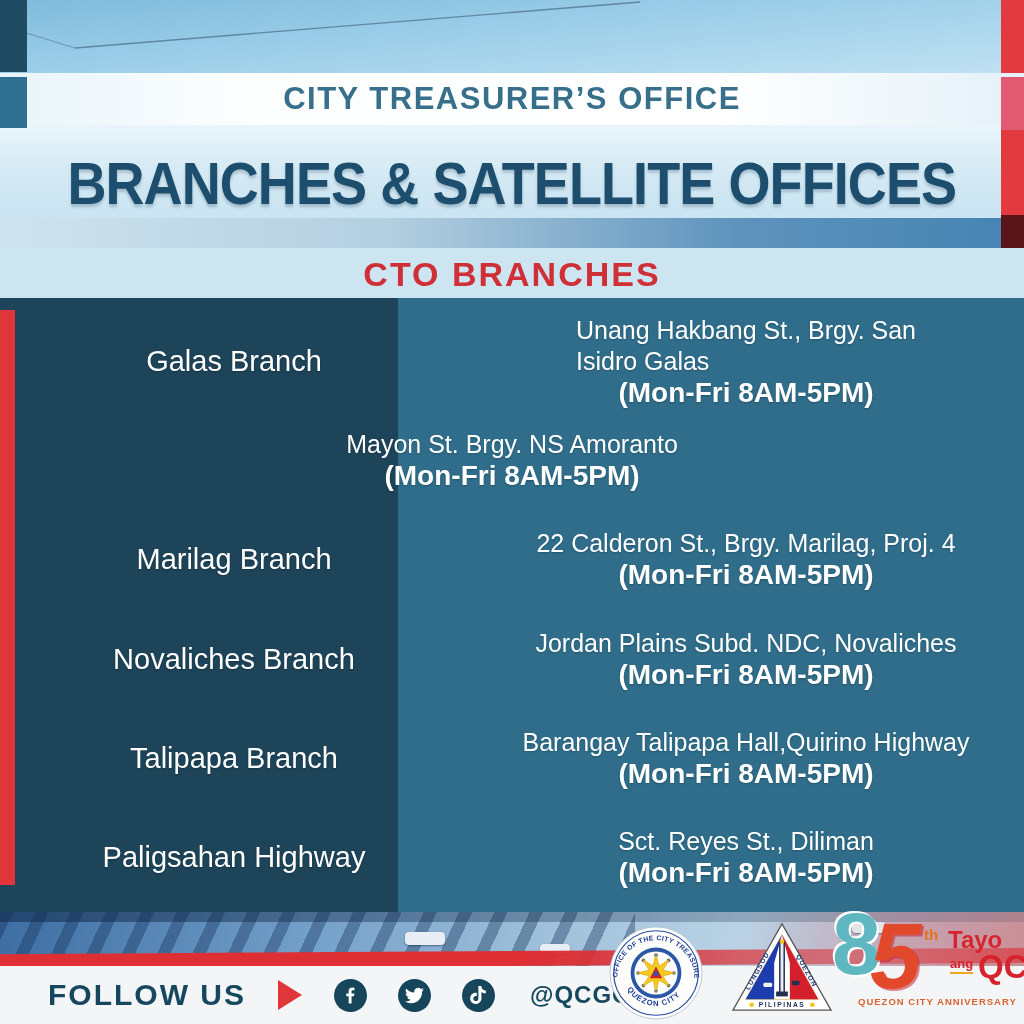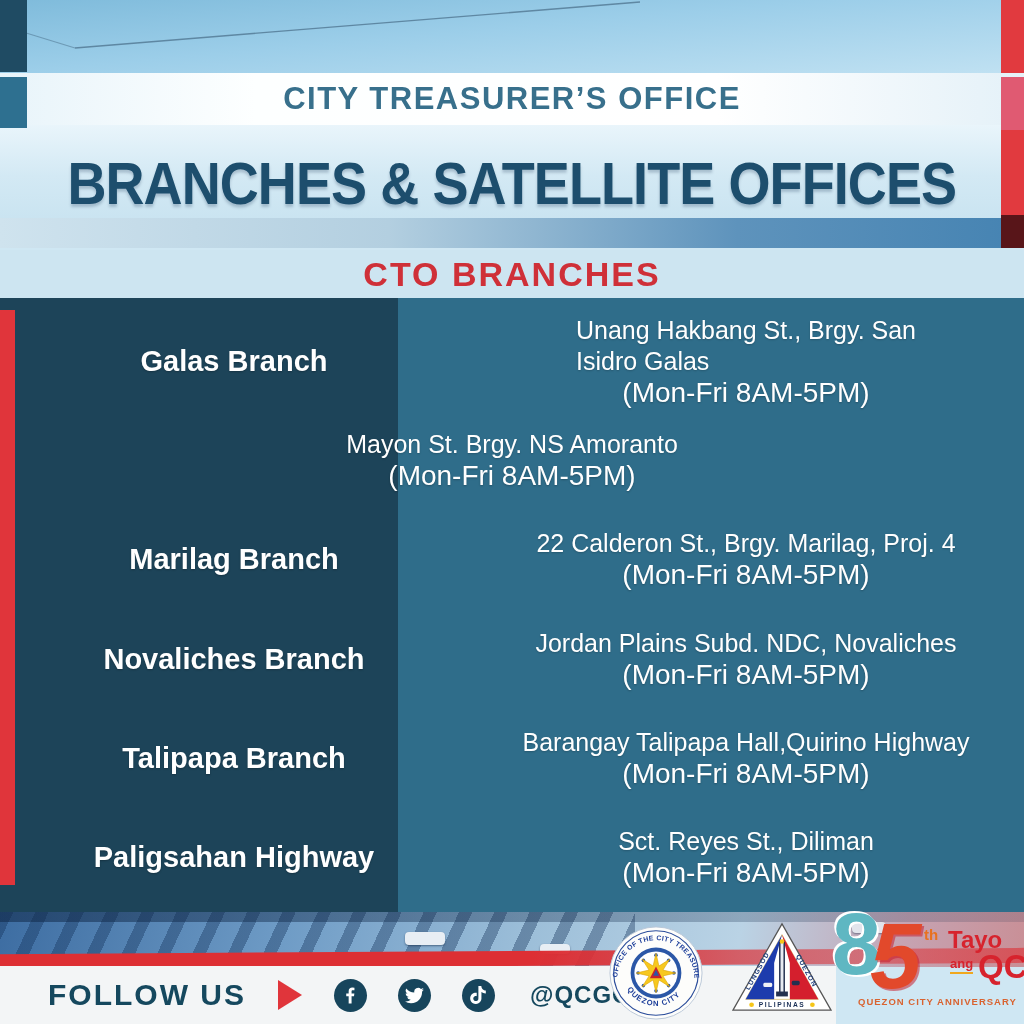--- a/index.html
+++ b/index.html
@@ -42,7 +42,7 @@
     padding:14px 0 8px;box-sizing:border-box;}
   .branch-row{flex:1;display:flex;}
   .cell-name{width:468px;display:flex;align-items:center;justify-content:center;
-    color:#ffffff;font-size:29px;font-weight:700;text-shadow:0 1px 2px rgba(0,0,0,.25);}
+    color:#ffffff;font-size:29px;font-weight:400;text-shadow:0 1px 2px rgba(0,0,0,.25);}
   .cell-info{flex:1;display:flex;flex-direction:column;align-items:center;justify-content:center;
     color:#ffffff;}
   .addr{font-size:25px;line-height:1.24;text-align:left;white-space:pre-line;

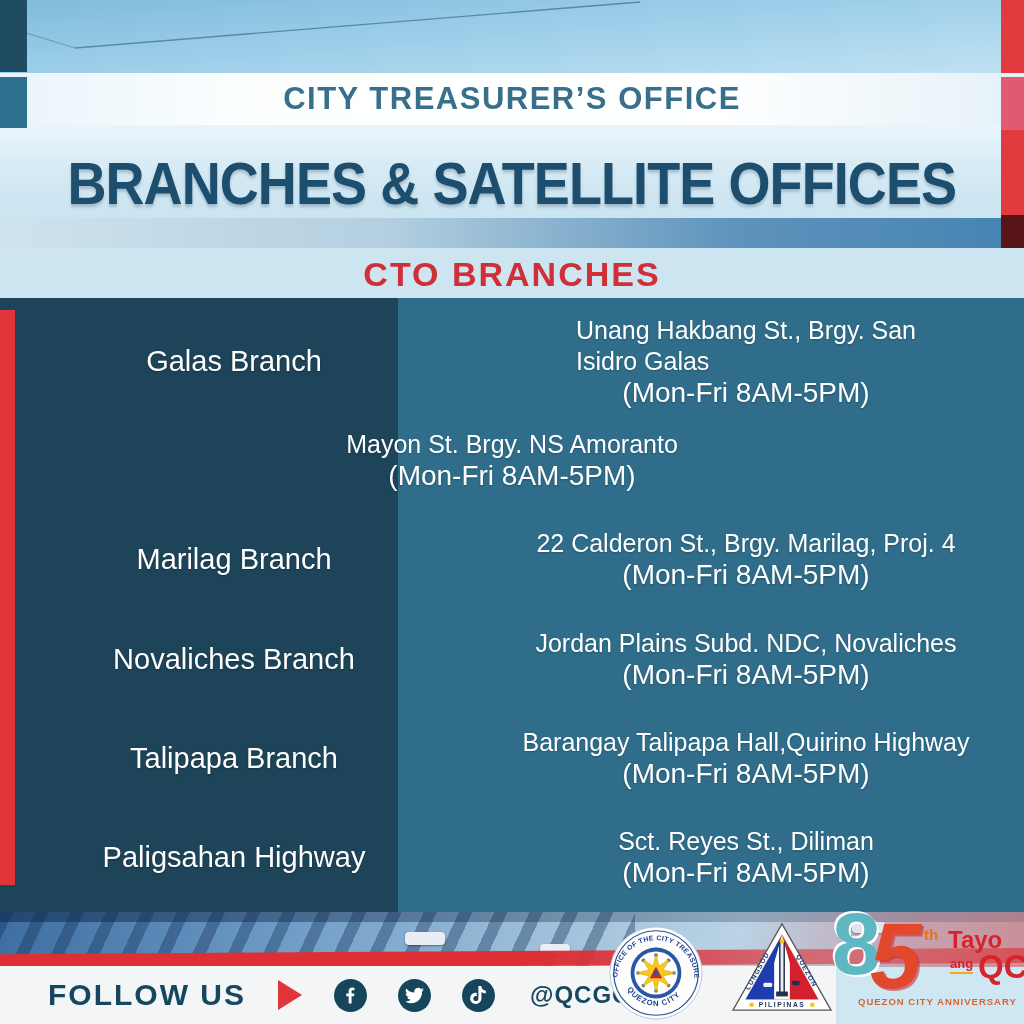--- a/index.html
+++ b/index.html
@@ -47,7 +47,7 @@
     color:#ffffff;}
   .addr{font-size:25px;line-height:1.24;text-align:left;white-space:pre-line;
     max-width:525px;text-shadow:0 1px 2px rgba(0,0,0,.2);}
-  .hours{font-size:28px;font-weight:400;text-shadow:0 1px 2px rgba(0,0,0,.25);}
+  .hours{font-size:28px;font-weight:700;text-shadow:0 1px 2px rgba(0,0,0,.25);}
   
   .photo{left:0;top:912px;width:1024px;height:55px;
     background:linear-gradient(100deg,#3d6da2 0%,#6f9cc6 28%,#9dbfd9 52%,#bad3e5 72%,#c6a3b2 88%,#c98f96 100%);}

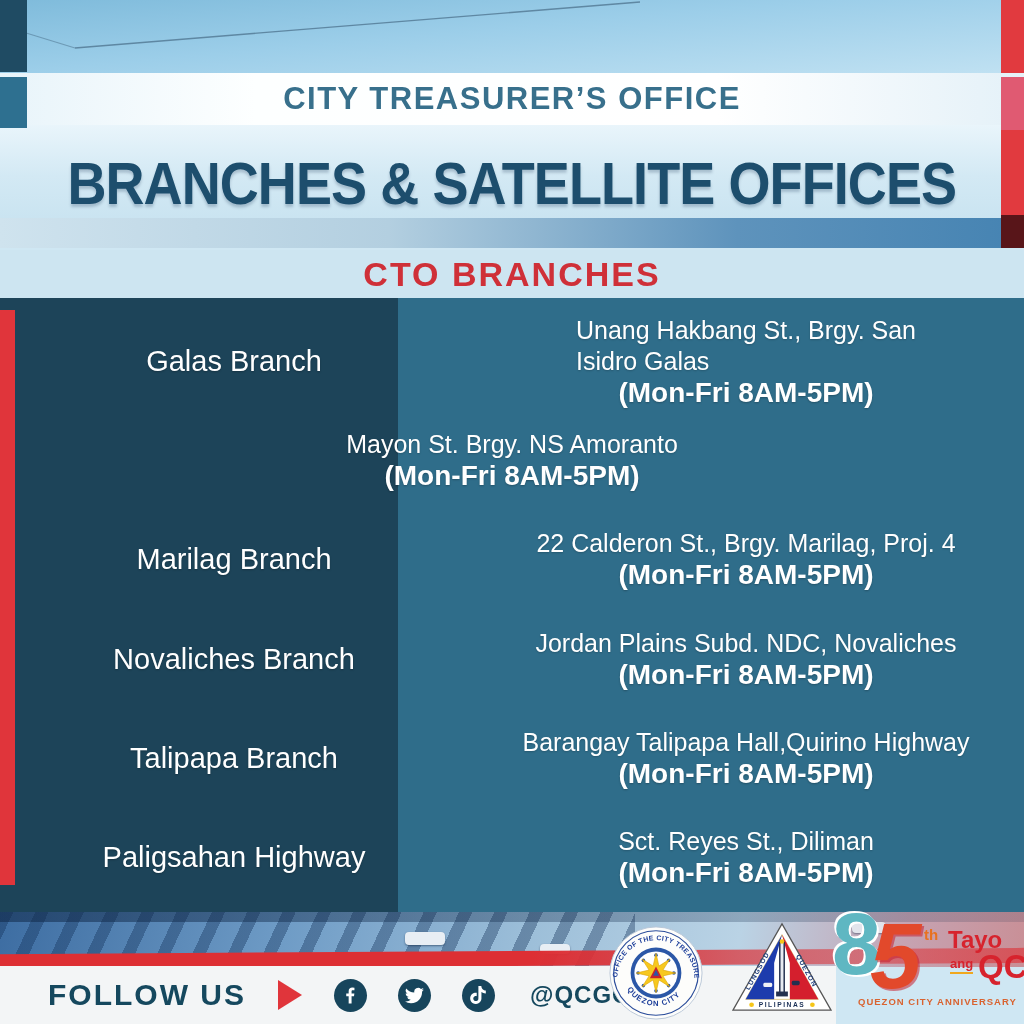--- a/index.html
+++ b/index.html
@@ -63,7 +63,7 @@
   .red-stripe{left:-4px;top:951px;width:1032px;height:15px;transform:rotate(-.35deg);
     background:linear-gradient(90deg,#dd2f34 0%,#dd2f34 52%,rgba(221,47,52,.78) 68%,rgba(221,47,52,.5) 84%,rgba(221,47,52,.62) 100%);}
   
-  .footer{left:0;top:966px;width:836px;height:58px;background:#f3f5f6;
+  .footer{left:0;top:966px;width:1024px;height:58px;background:#f3f5f6;
     display:flex;align-items:center;padding-left:48px;box-sizing:border-box;gap:30px;}
   .follow-text{color:#15485e;font-size:30px;font-weight:800;letter-spacing:2px;}
   .play{width:0;height:0;border-left:24px solid #e0353b;

